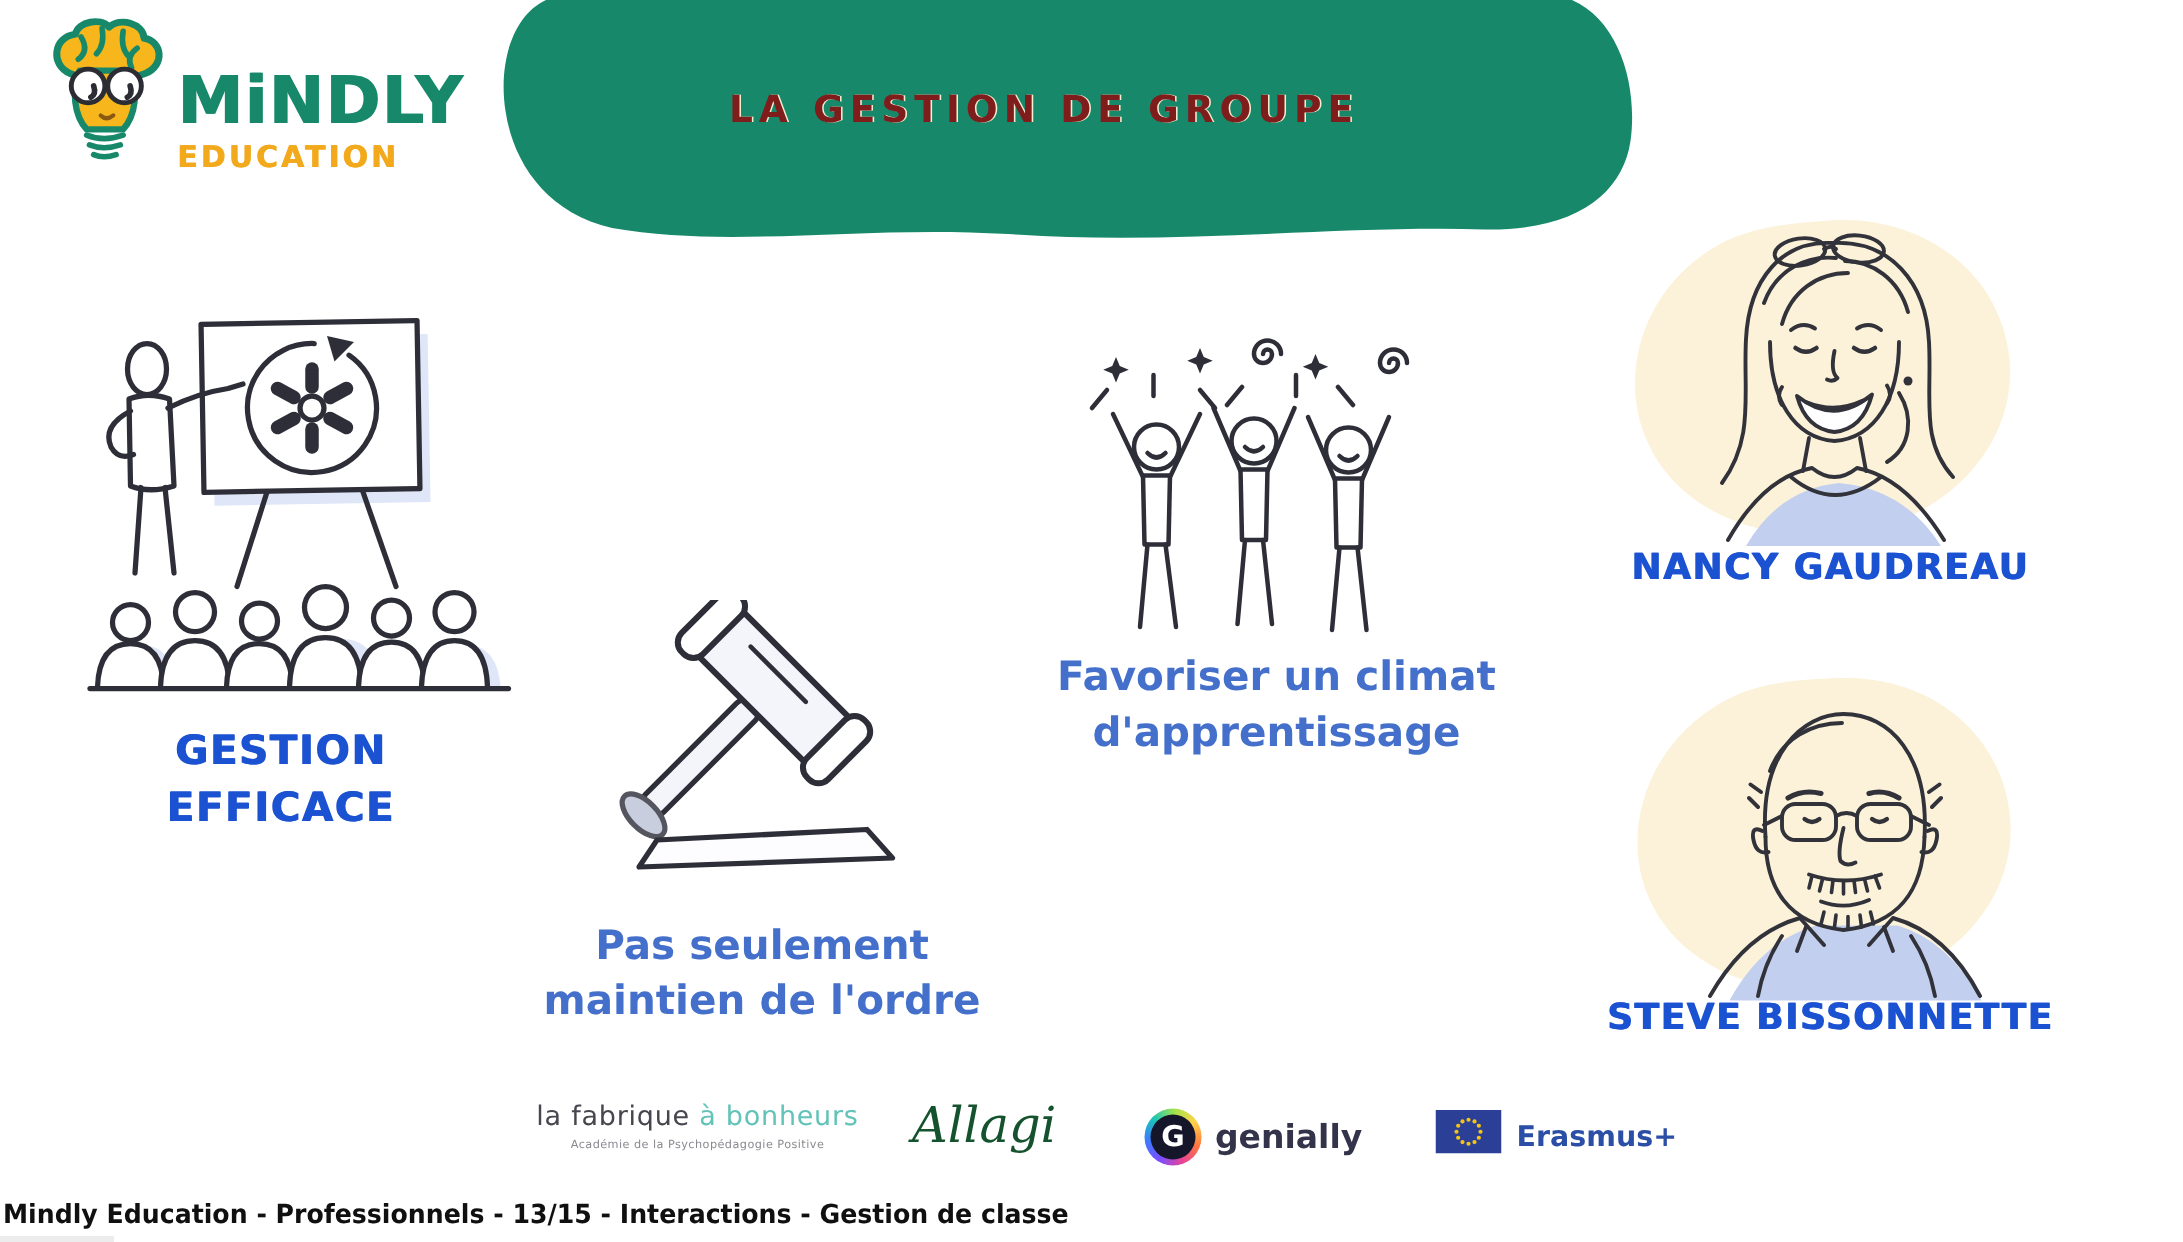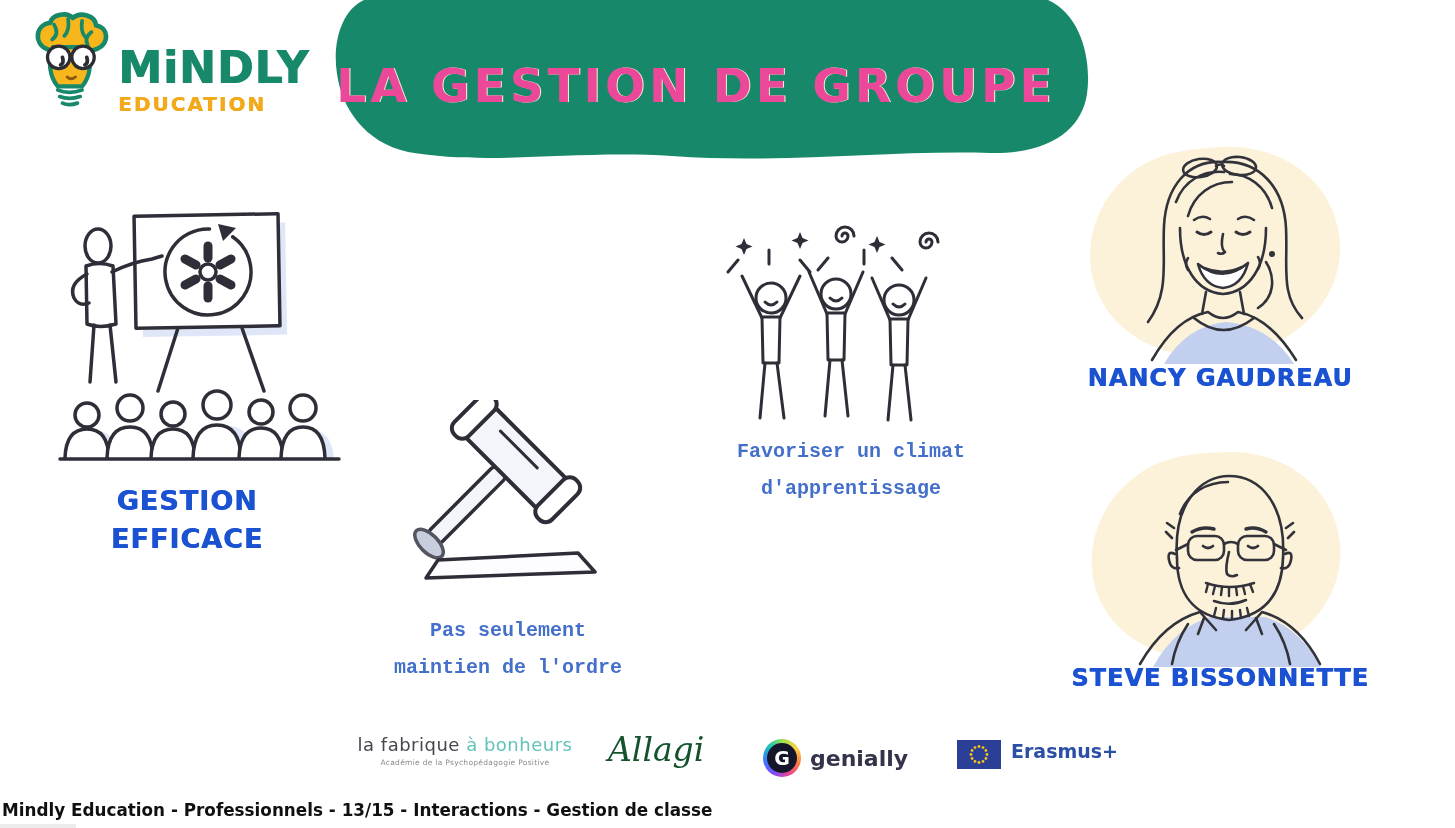--- a/index.html
+++ b/index.html
@@ -18,7 +18,7 @@
   .banner{position:absolute;left:330px;top:0;width:762px;height:163px;}
   .banner svg{position:absolute;inset:0;}
   .banner-title{position:absolute;left:0;right:30px;top:58px;text-align:center;
-                color:#ec4899;font-size:47px;font-weight:800;letter-spacing:4px;
+                color:#7f1d1d;font-size:25px;font-weight:800;letter-spacing:4px;
                 text-shadow:1px 0 0 #f5eed1;}
 
   

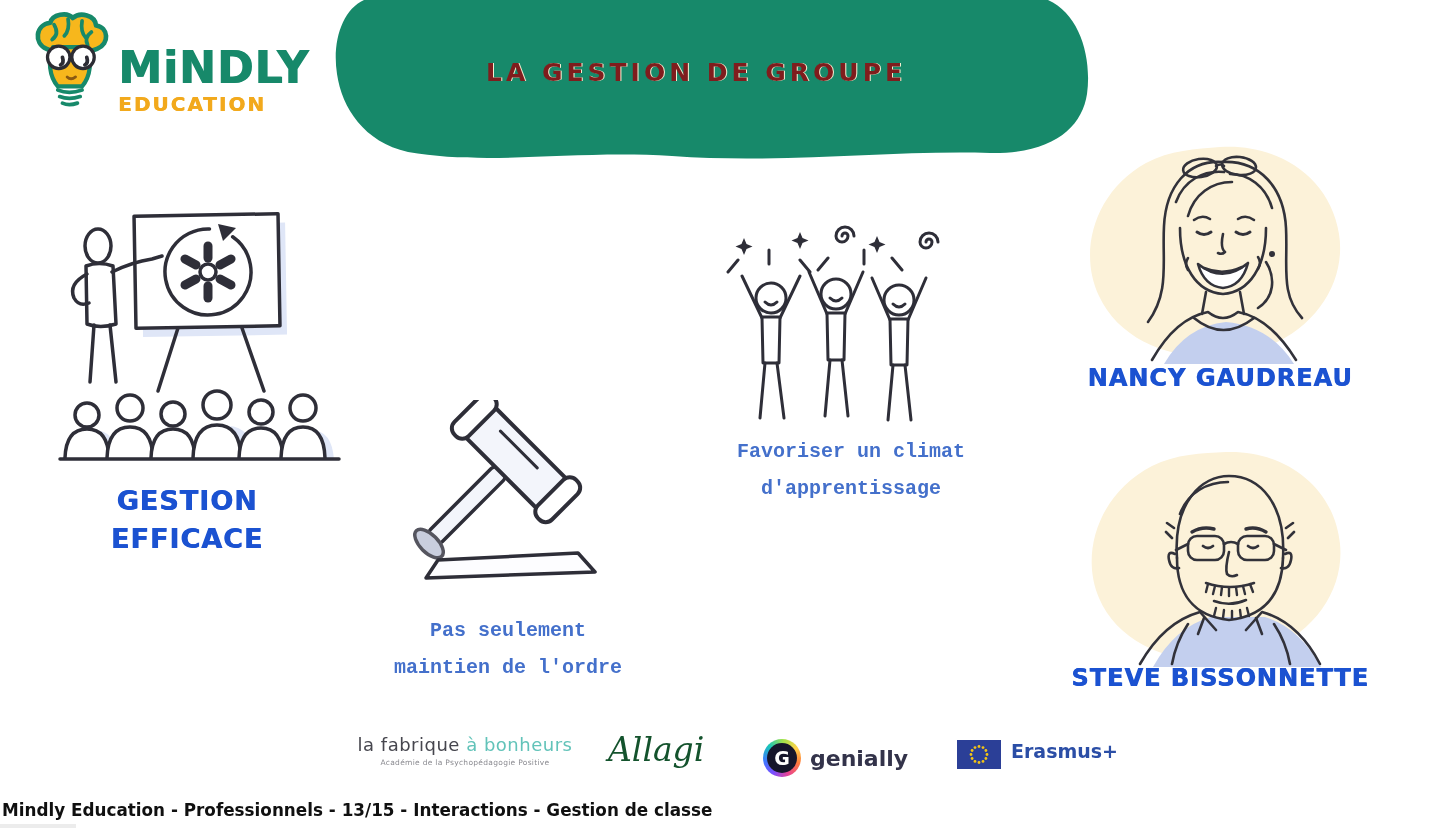--- a/index.html
+++ b/index.html
@@ -27,7 +27,7 @@
                  font-size:27px;line-height:38px;letter-spacing:1px;
                  text-shadow:.7px 0 0 #1b52d1;}
   .soft-caption{position:absolute;text-align:center;color:#4470cb;font-weight:700;
-                font-size:20px;line-height:37px;font-family:Liberation Mono, monospace;}
+                font-size:27px;line-height:37px;}
 
   
   .person-name{position:absolute;text-align:center;color:#1b52d1;font-weight:700;

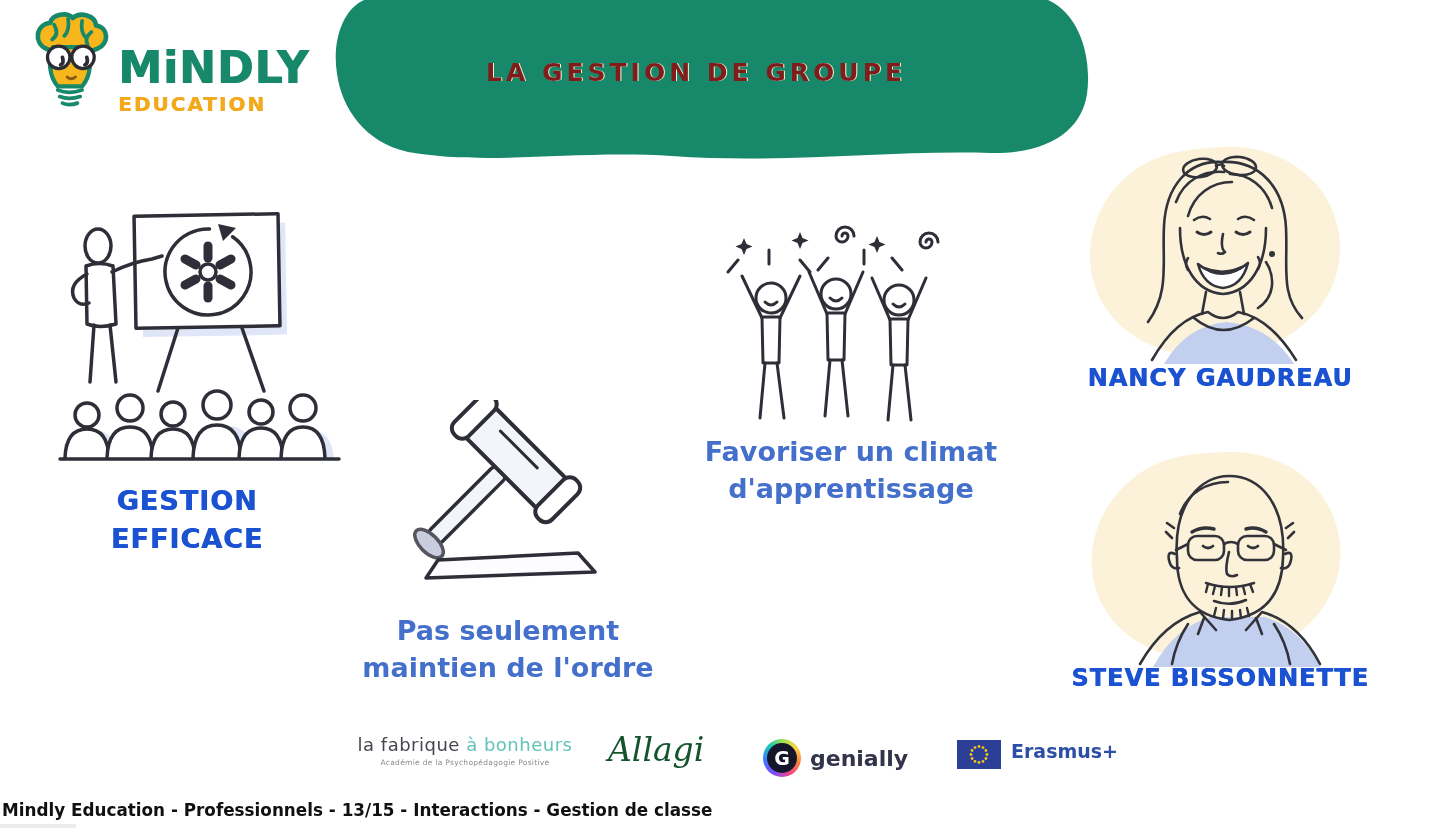--- a/index.html
+++ b/index.html
@@ -47,7 +47,7 @@
   .genially-core{width:30px;height:30px;border-radius:50%;background:#16162b;color:#fff;
       font-size:19px;font-weight:800;display:flex;align-items:center;justify-content:center;}
   .genially-text{margin-left:9px;font-size:22px;font-weight:700;color:#33334a;}
-  .erasmus{position:absolute;left:957px;top:740px;display:flex;align-items:flex-start;}
+  .erasmus{position:absolute;left:957px;top:740px;display:flex;align-items:flex-end;}
   .erasmus-text{margin-left:10px;font-size:19px;font-weight:600;color:#2b4ea6;}
 
   

